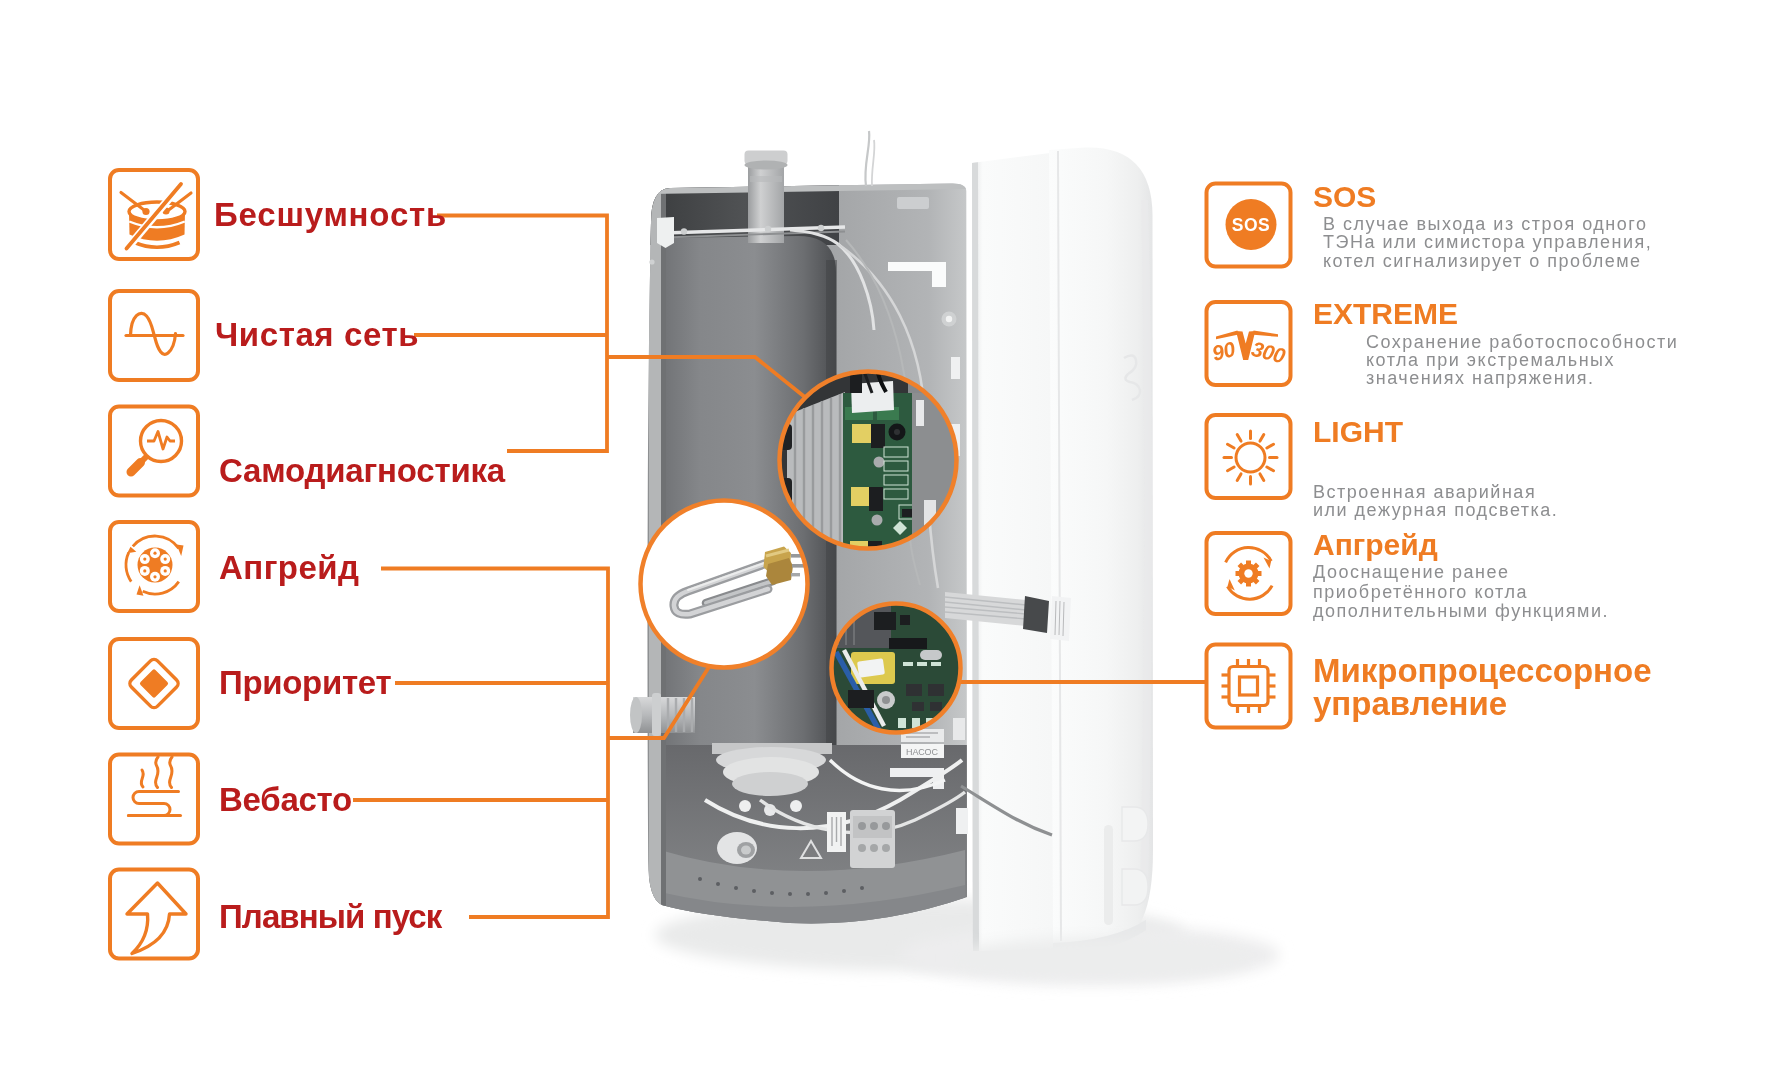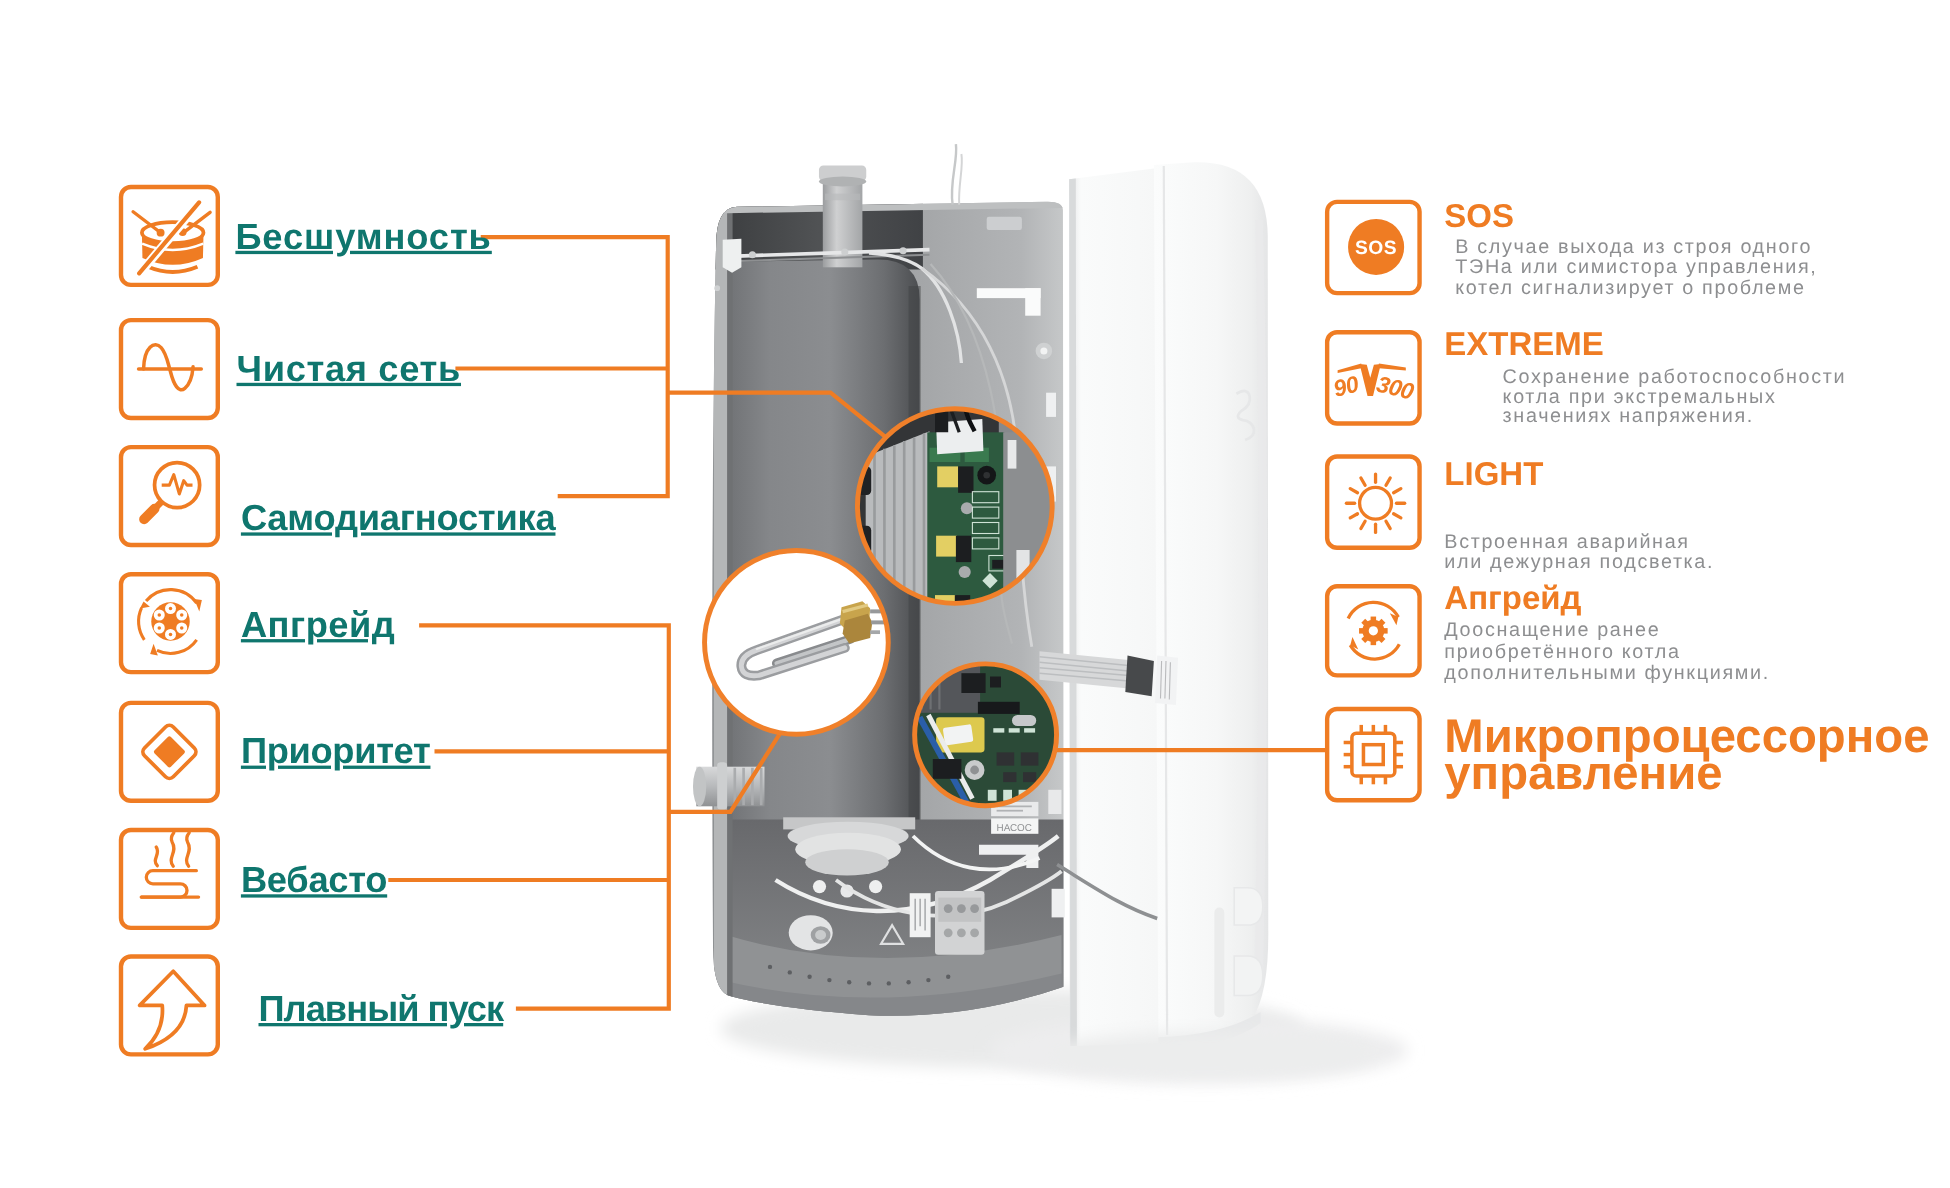--- a/index.html
+++ b/index.html
@@ -4,7 +4,7 @@
 <style>
   html,body{margin:0;padding:0;}
   body{width:1773px;height:1080px;background:#fff;font-family:"Liberation Sans",sans-serif;position:relative;overflow:hidden;}
-  .lbl{position:absolute;color:#0f766e;font-weight:bold;font-size:33px;line-height:33px;white-space:nowrap;letter-spacing:0.6px;text-decoration:underline;}
+  .lbl{position:absolute;color:#b91c1c;font-weight:bold;font-size:33px;line-height:33px;white-space:nowrap;letter-spacing:0.6px;}
   .rtitle{position:absolute;color:#ef7c23;font-weight:bold;font-size:30px;line-height:30px;white-space:nowrap;}
   .rbody{position:absolute;color:#8d8e90;font-size:18px;line-height:18.3px;letter-spacing:1.5px;white-space:nowrap;}
   svg{position:absolute;left:0;top:0;}

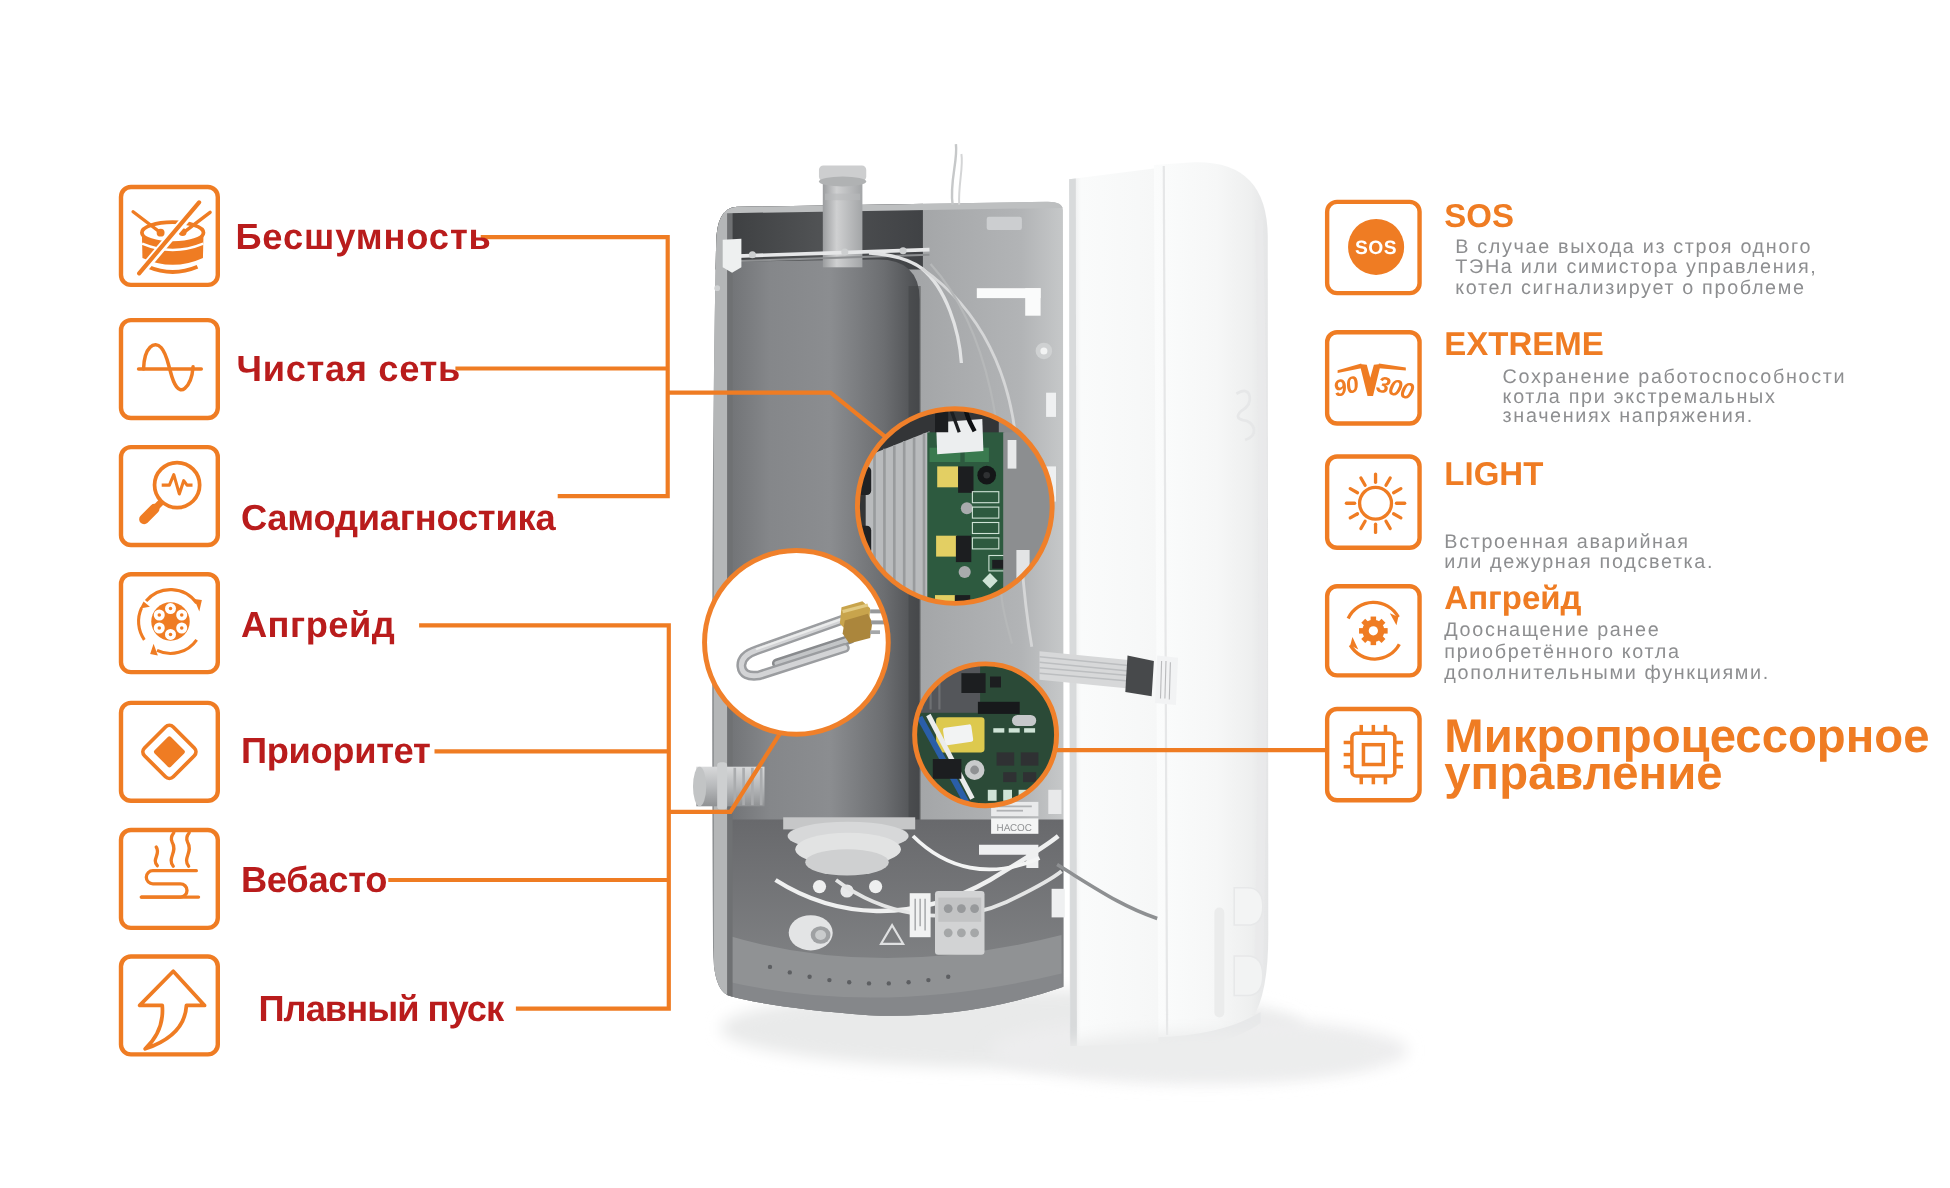--- a/index.html
+++ b/index.html
@@ -504,6 +504,6 @@
 <div class="rtitle" style="left:1313px;top:529.5px;text-align:right;">Апгрейд</div>
 <div class="rbody" style="left:1313px;top:563px;line-height:19.5px;">Дооснащение ранее<br>приобретённого котла<br>дополнительными функциями.</div>
 
-<div class="rtitle" style="left:1313px;top:653.8px;font-size:43px;line-height:33px;">Микропроцессорное<br>управление</div>
+<div class="rtitle" style="left:1313px;top:653.8px;font-size:33px;line-height:33px;">Микропроцессорное<br>управление</div>
 
 </body></html>

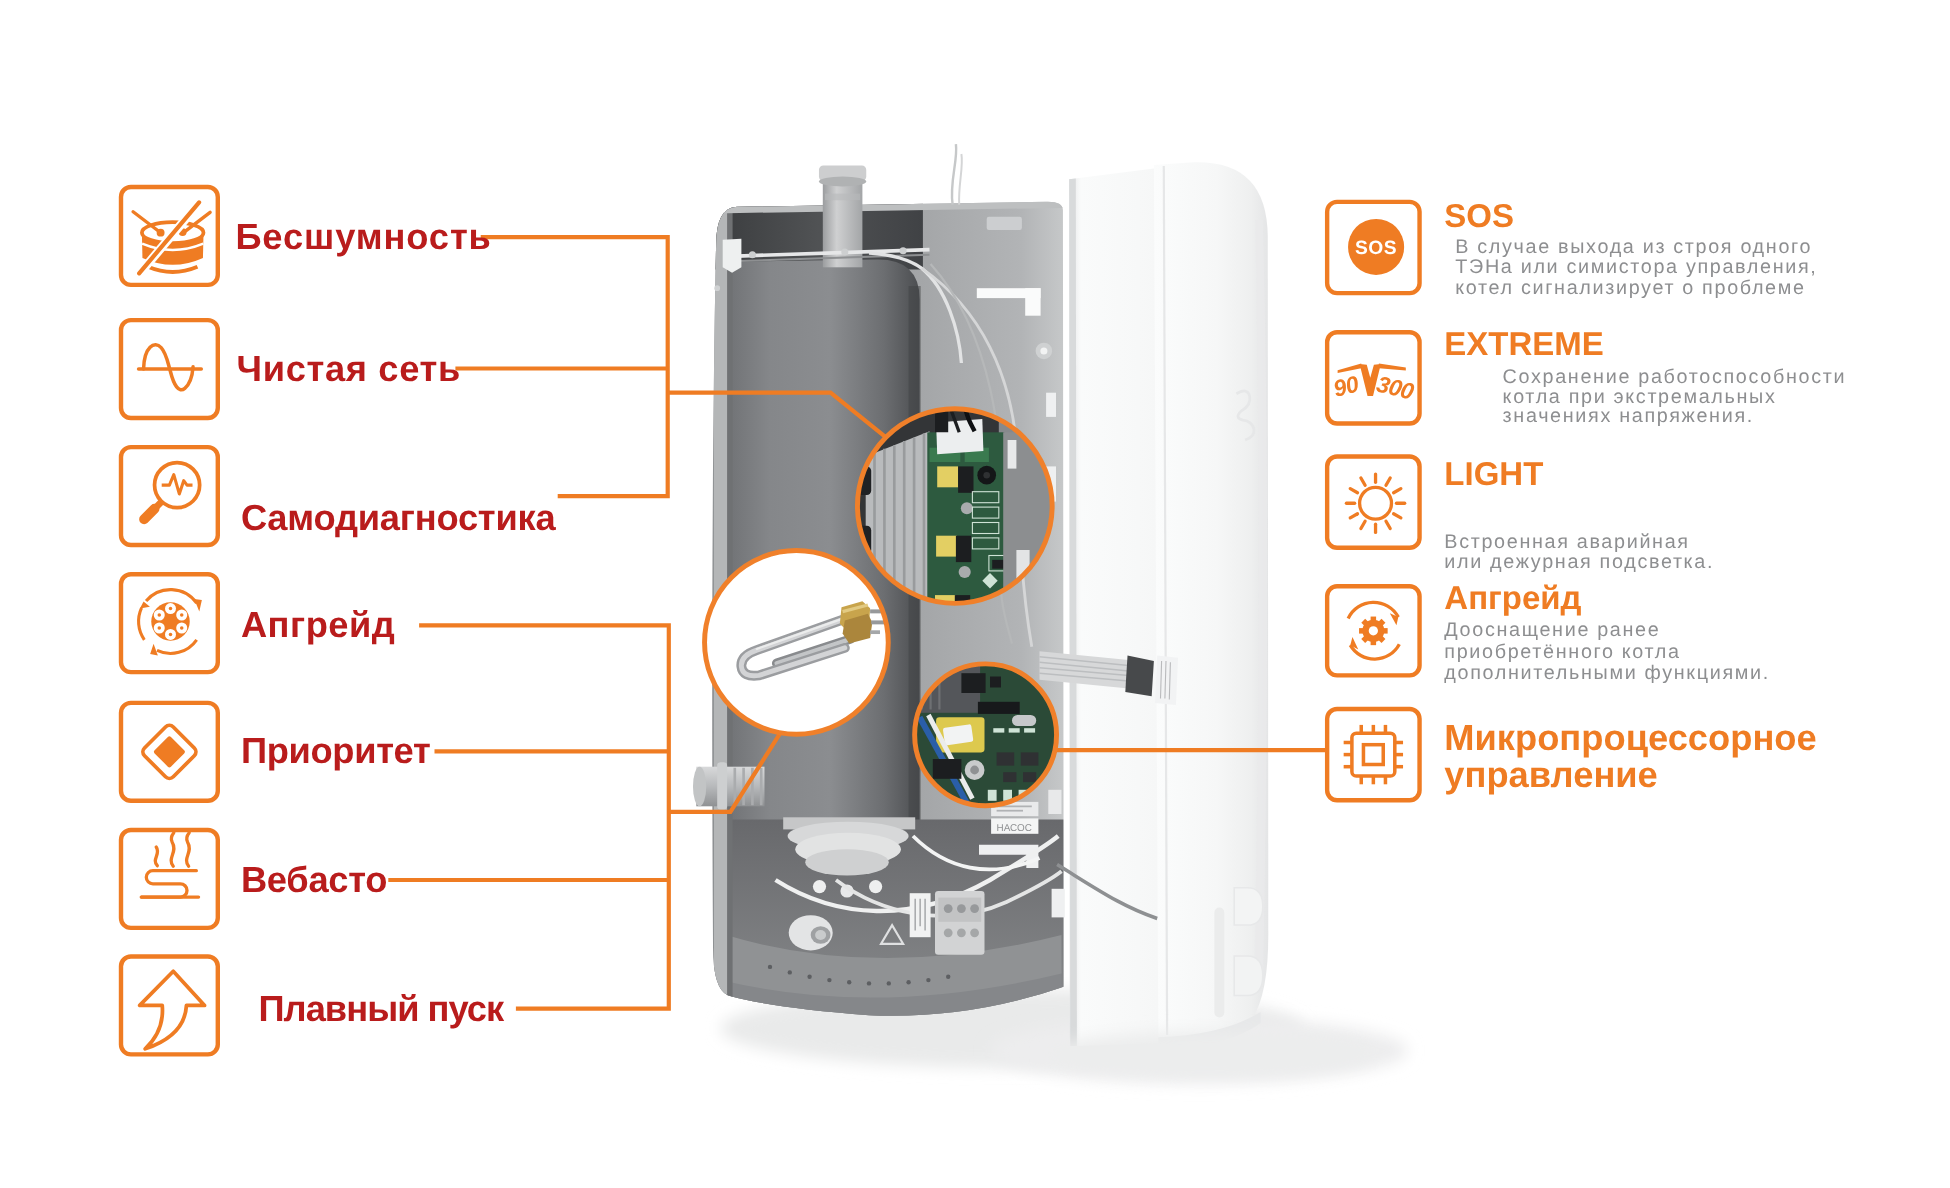--- a/index.html
+++ b/index.html
@@ -490,7 +490,7 @@
 <div class="lbl" style="left:219px;top:551px;letter-spacing:0.45px;">Апгрейд</div>
 <div class="lbl" style="left:219px;top:665.5px;letter-spacing:-0.3px;">Приоритет</div>
 <div class="lbl" style="left:219px;top:782.5px;letter-spacing:-0.25px;text-align:center;">Вебасто</div>
-<div class="lbl" style="left:219px;top:899.5px;letter-spacing:-0.9px;margin-left:16px;">Плавный пуск</div>
+<div class="lbl" style="left:219px;top:899.5px;letter-spacing:-0.9px;">Плавный пуск</div>
 
 <div class="rtitle" style="left:1313px;top:181.5px;">SOS</div>
 <div class="rbody" style="left:1313px;top:215.2px;margin-left:10px;">В случае выхода из строя одного<br>ТЭНа или симистора управления,<br>котел сигнализирует о проблеме</div>

